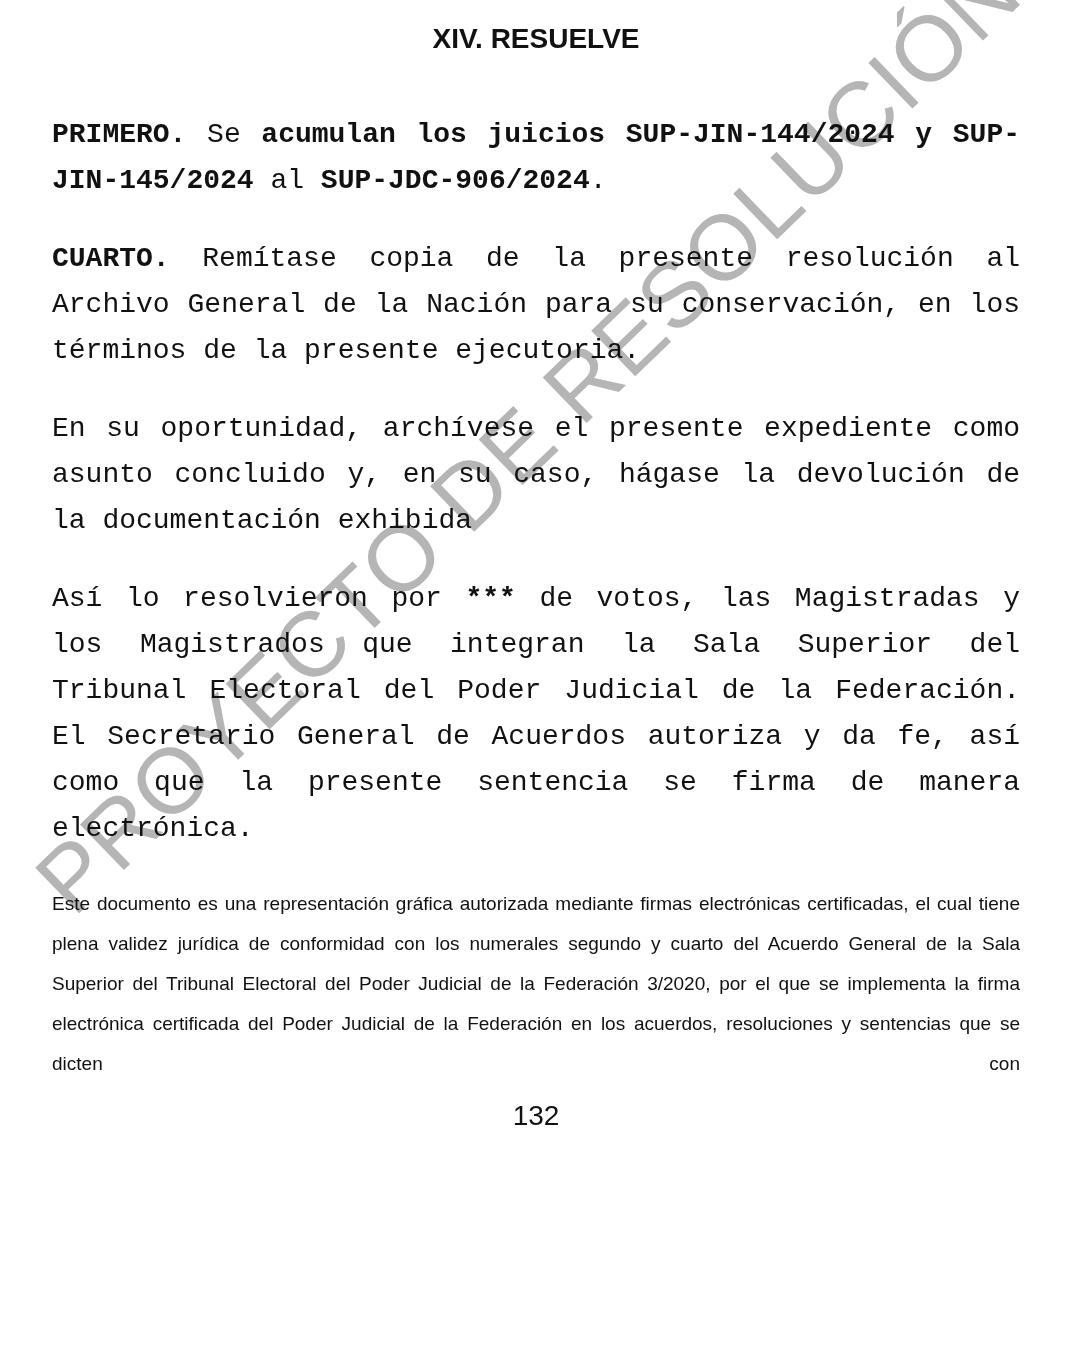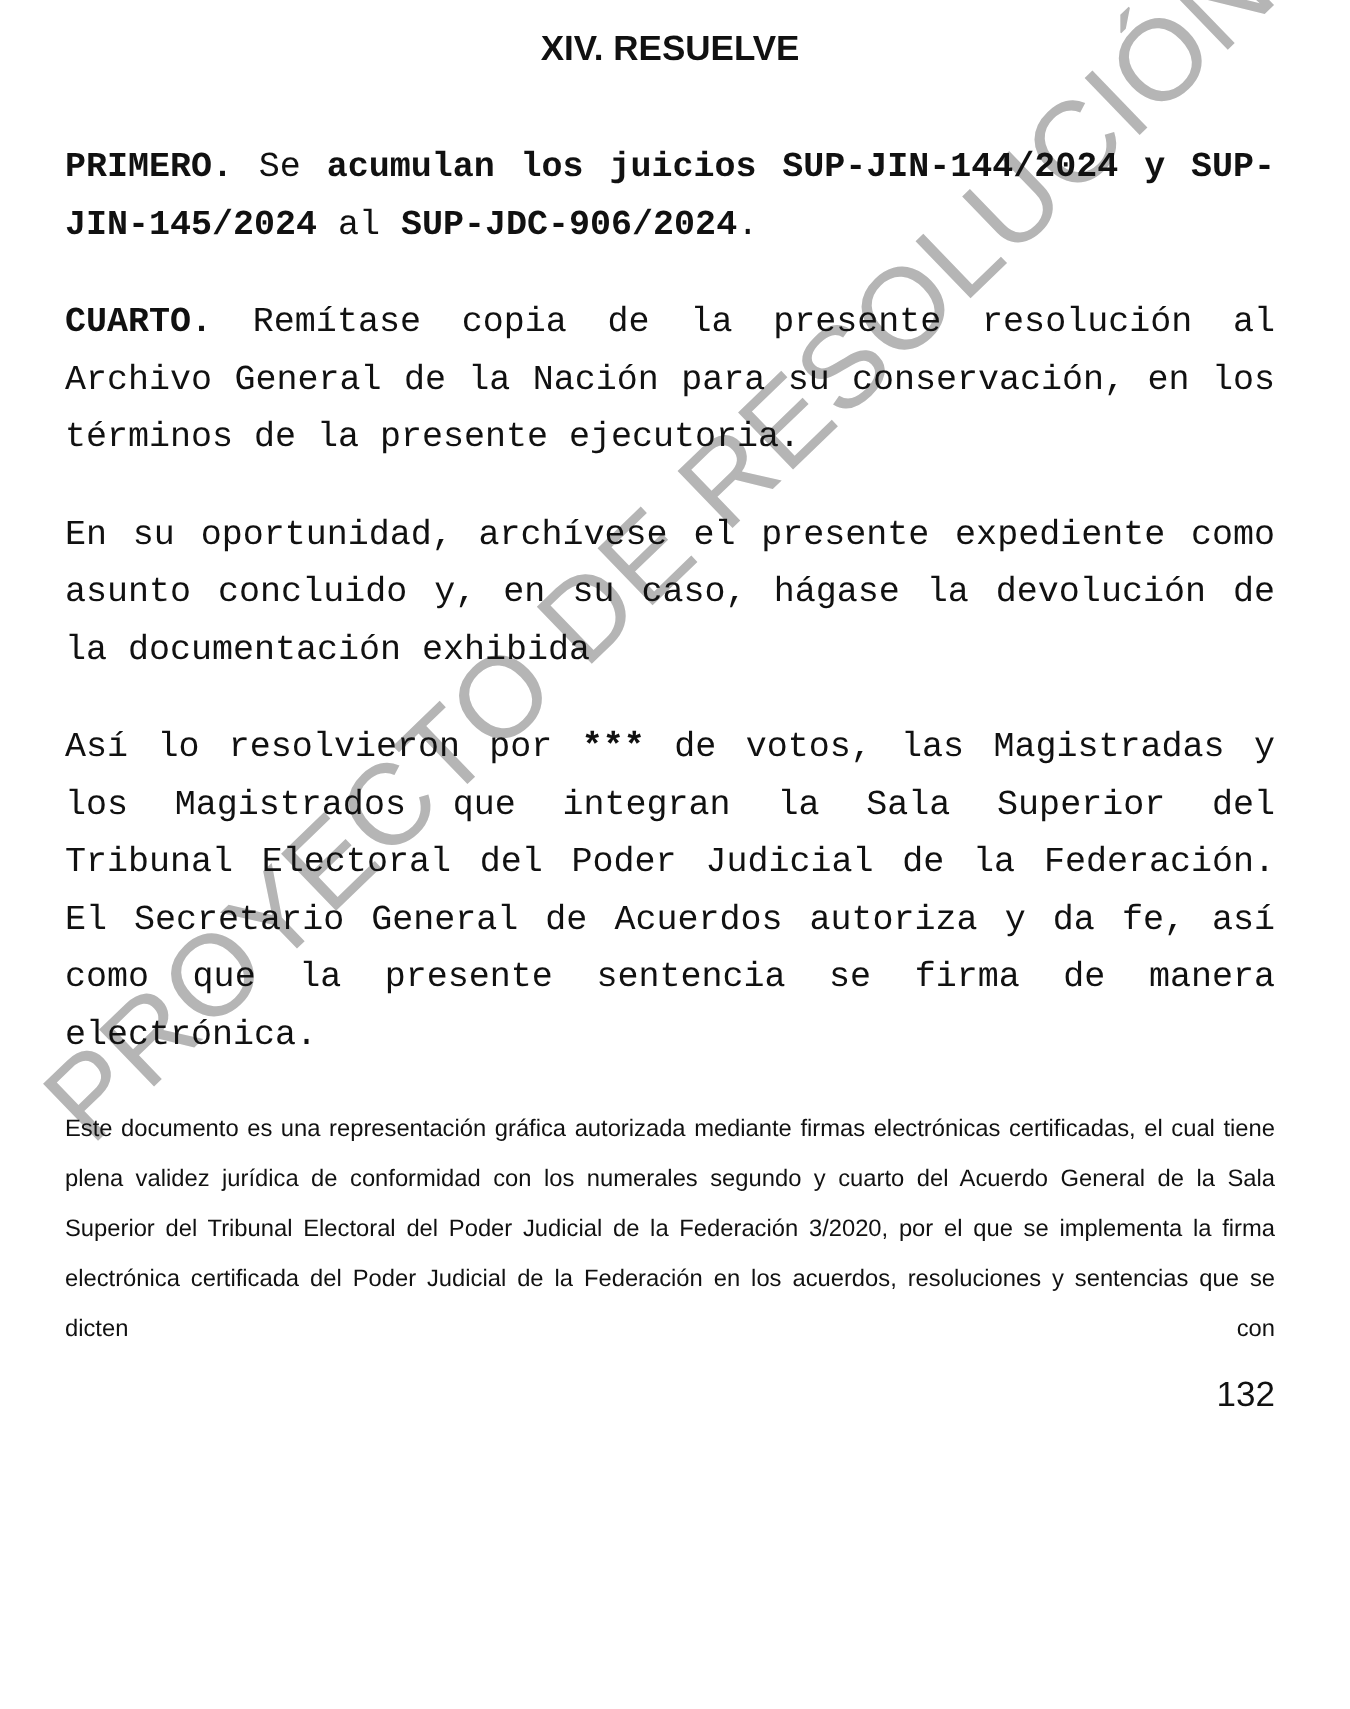--- a/index.html
+++ b/index.html
@@ -56,7 +56,7 @@
   .page-number {
     font-size: 28px;
     line-height: 40px;
-    text-align: right;
+    text-align: center;
     margin-top: 12px;
   }
   b { font-weight: bold; }

